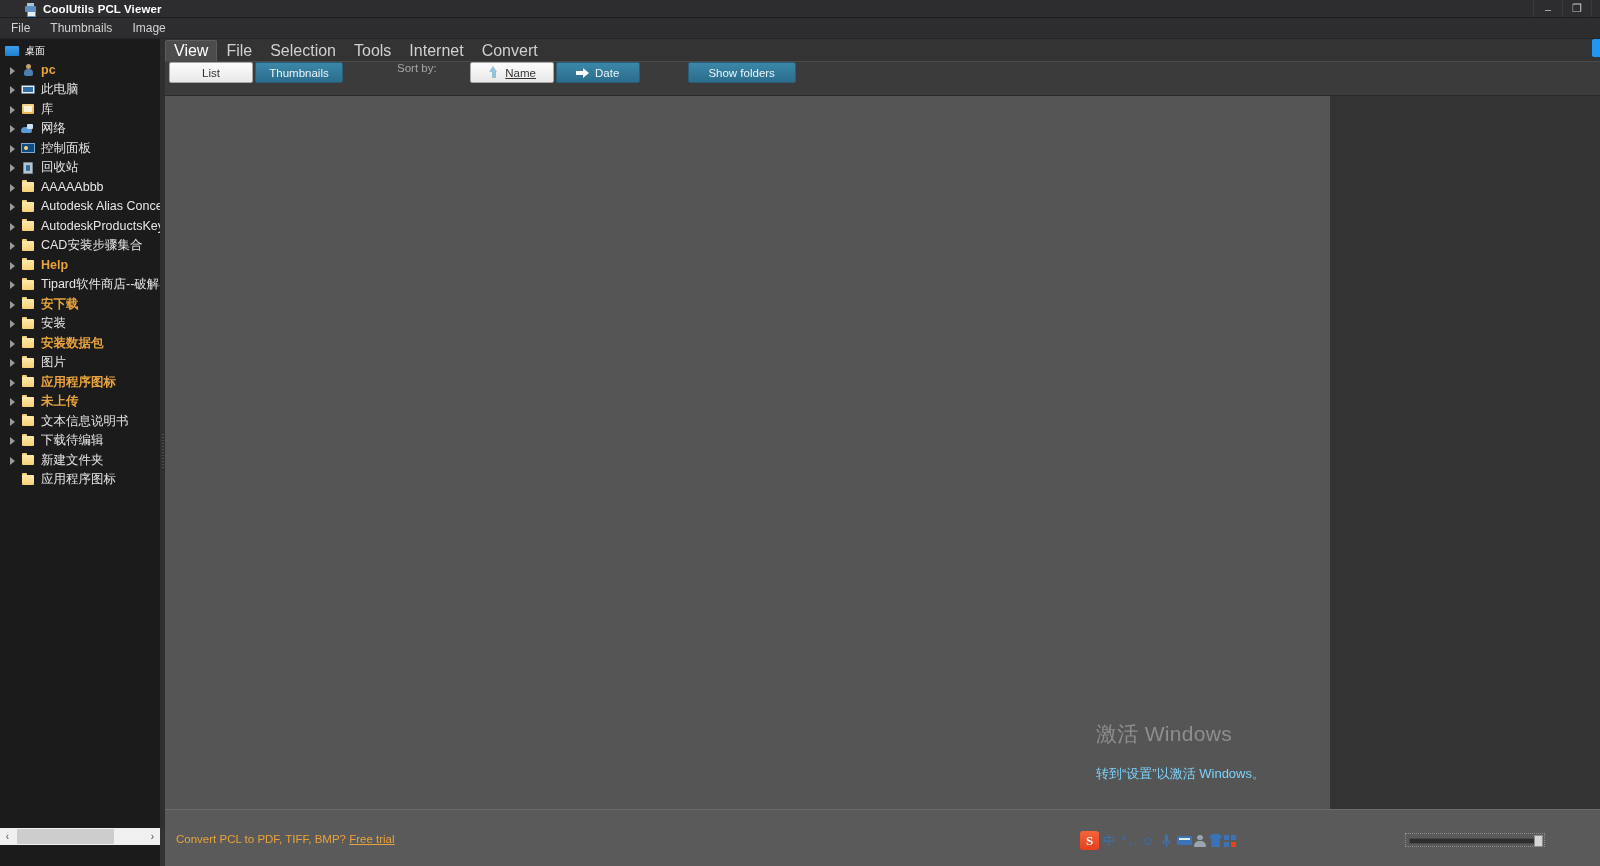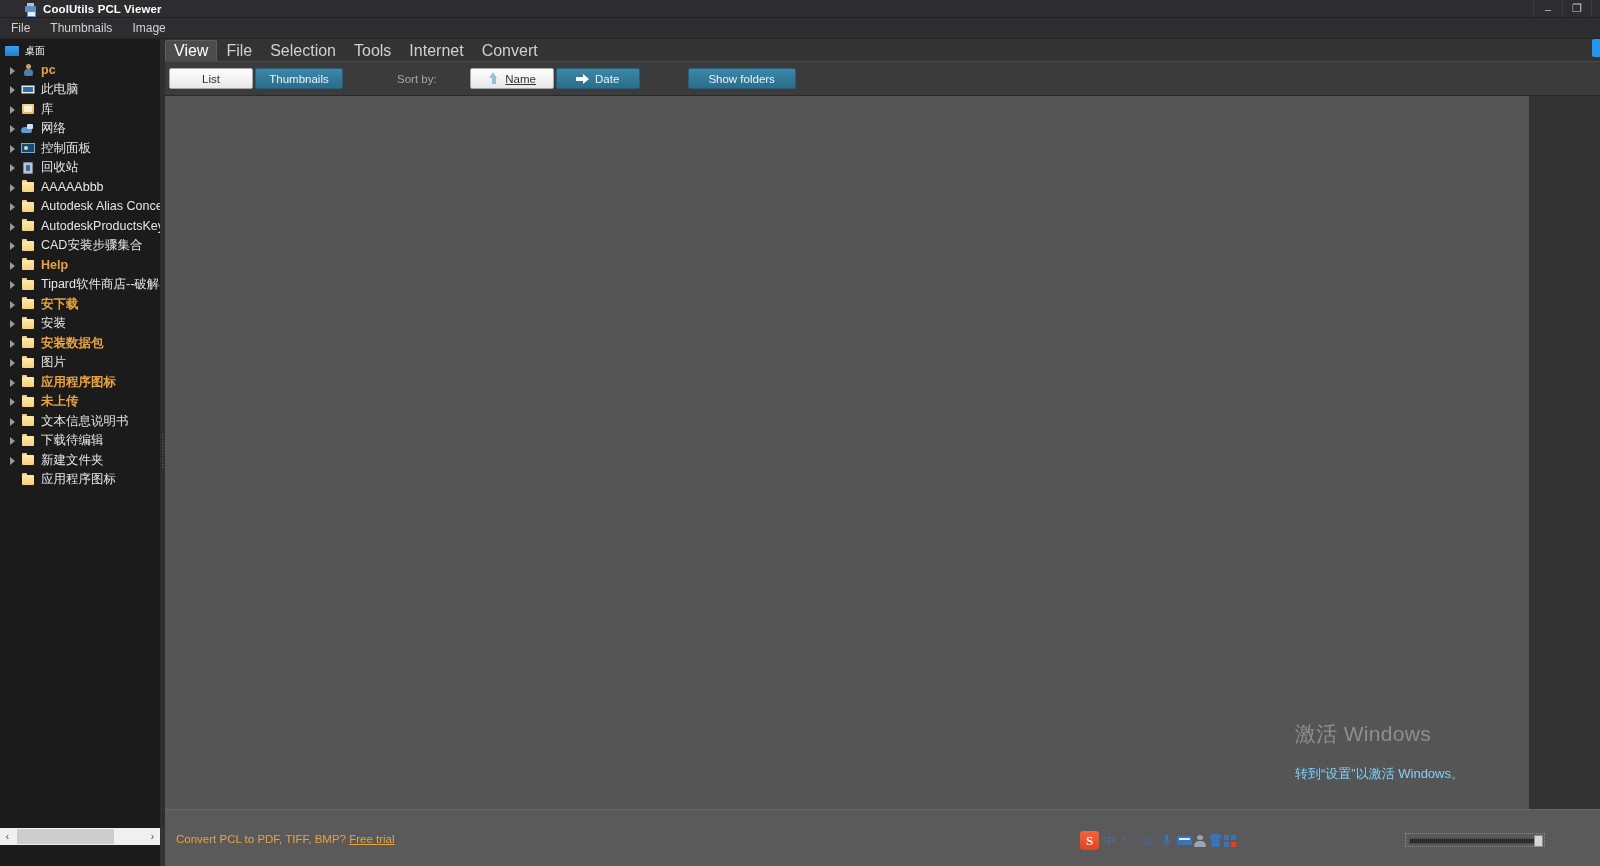--- a/index.html
+++ b/index.html
@@ -354,7 +354,7 @@
     background: #3b3b3b;
     border-bottom: 1px solid #2a2a2a;
     display: flex;
-    align-items: center;
+    align-items: flex-start;
   }
   .btn {
     height: 21px;

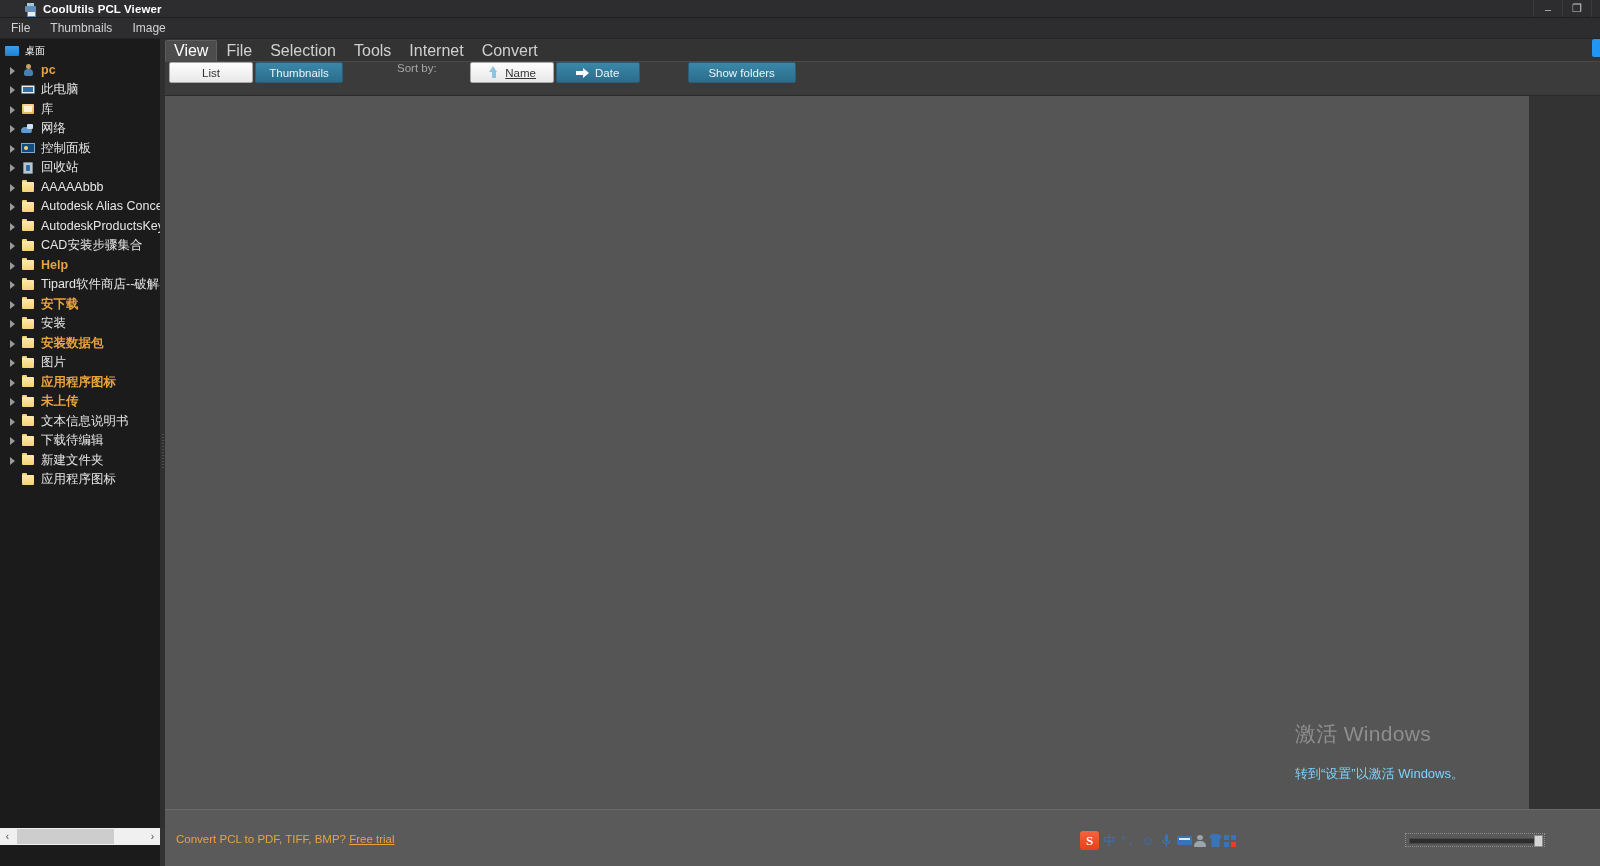--- a/index.html
+++ b/index.html
@@ -432,7 +432,7 @@
   .content-area {
     position: absolute;
     left: 0; top: 57px;
-    width: 1364px;
+    width: 1165px;
     height: 713px;
     background: #555555;
   }

